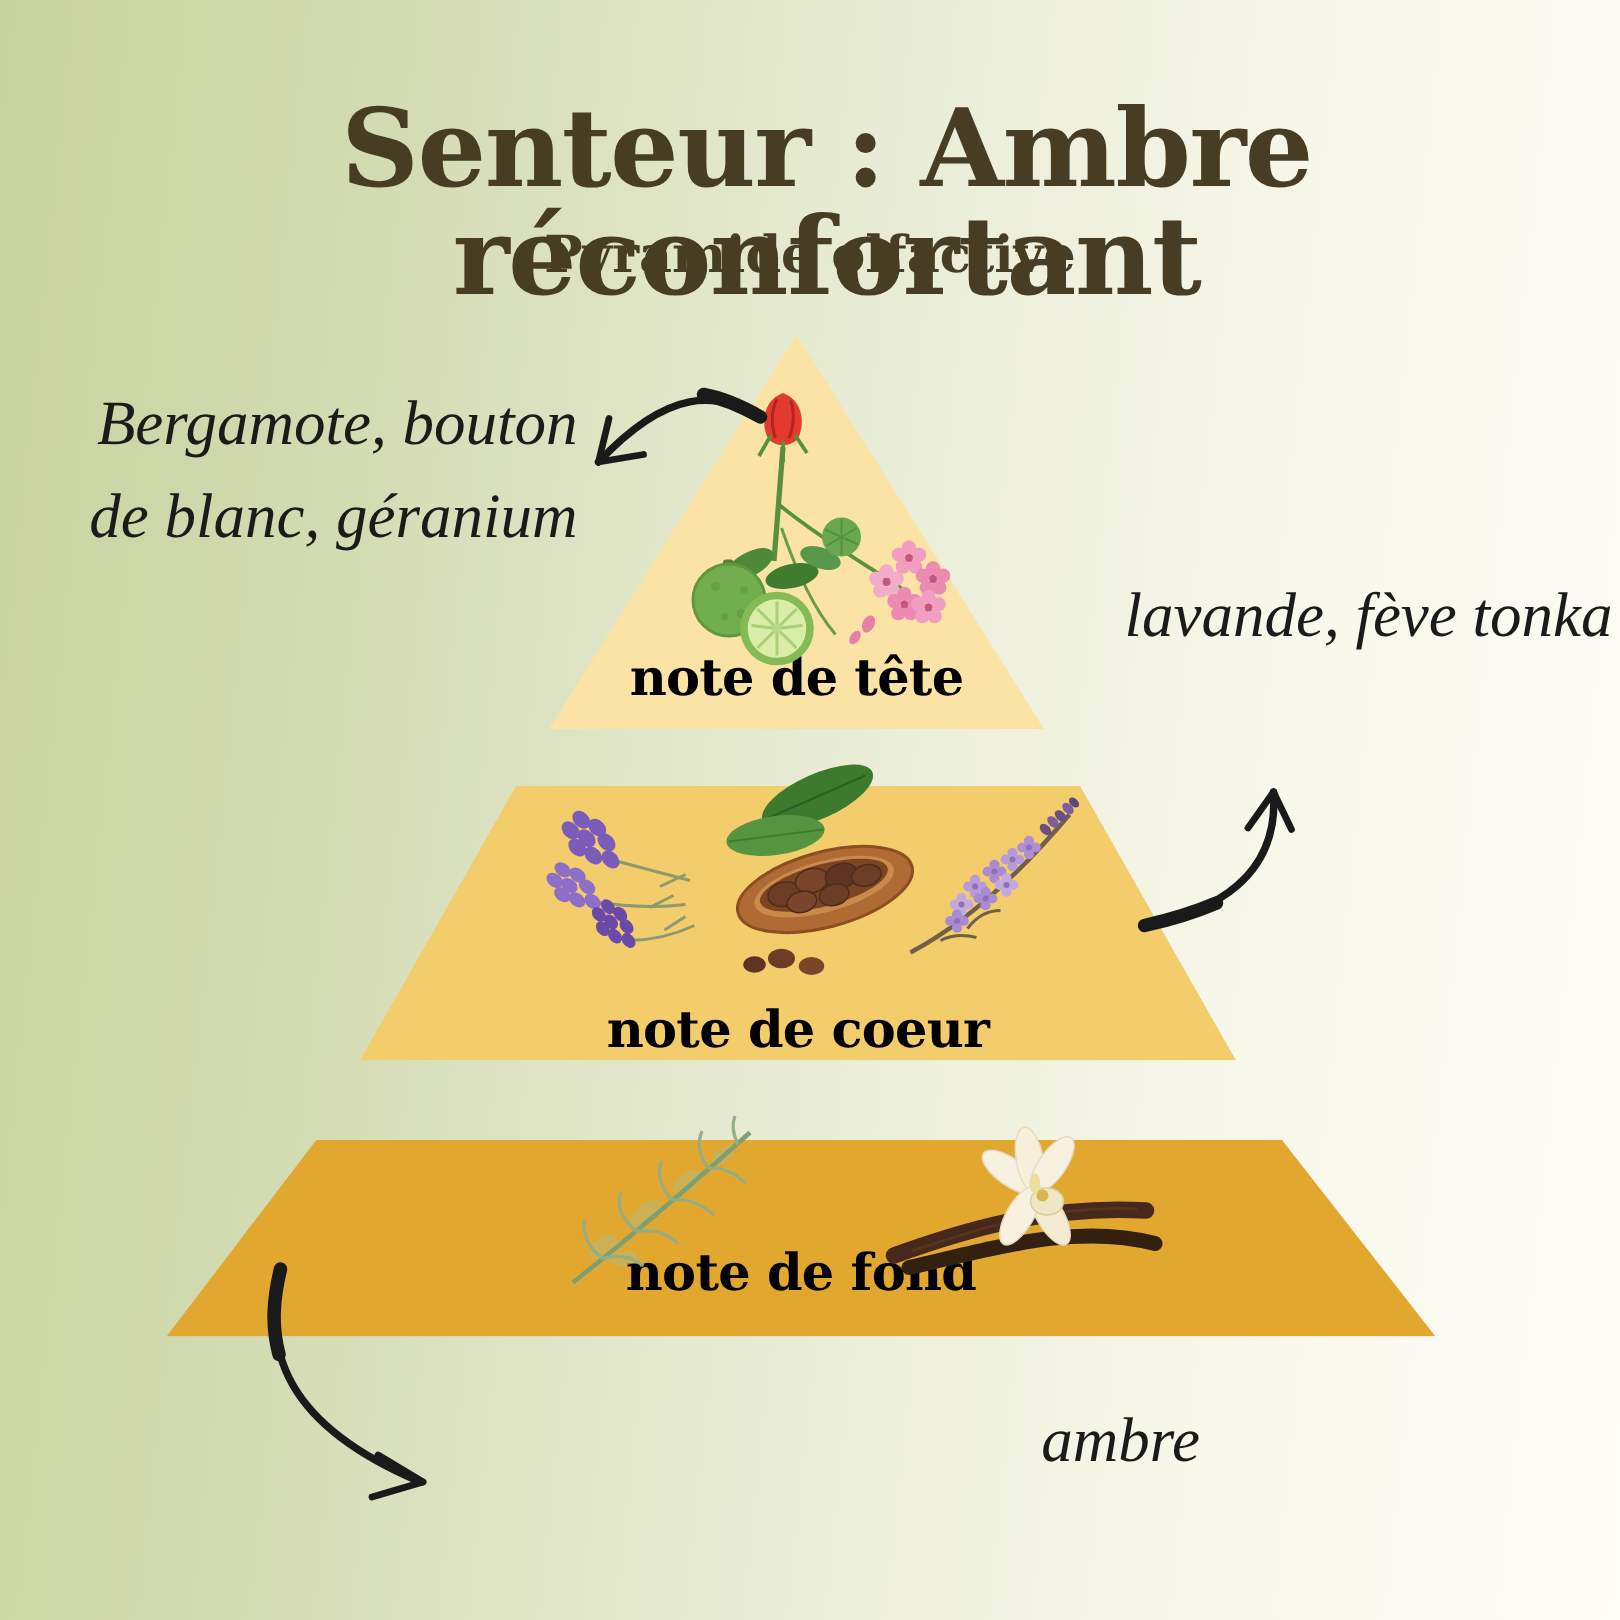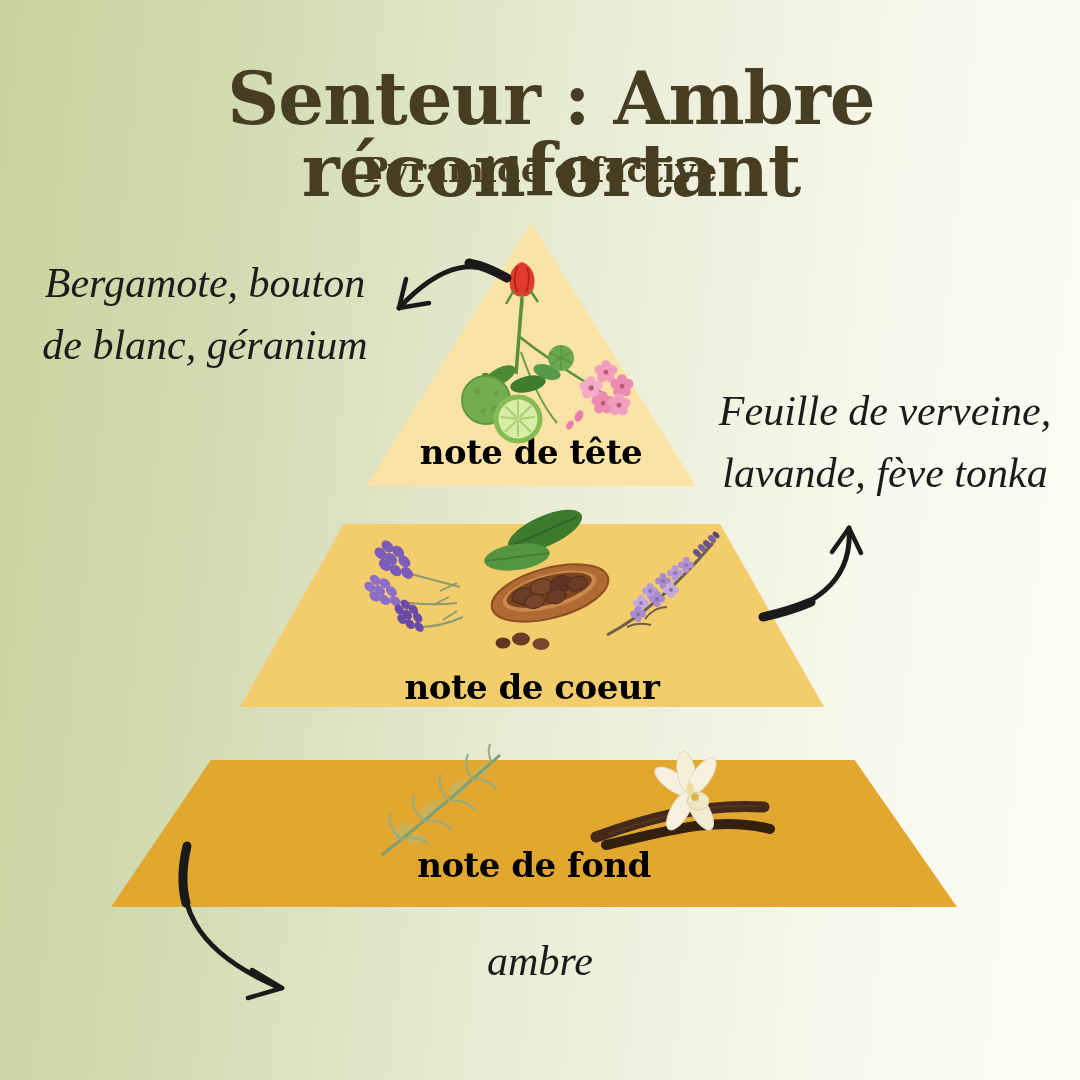--- a/index.html
+++ b/index.html
@@ -33,7 +33,7 @@
   .illus-base{left:368px;top:745px;width:410px;height:118px;}
   .arrows{position:absolute;left:0;top:0;width:1080px;height:1080px;pointer-events:none;overflow:visible;}
   .note{
-    position:absolute;text-align:center;
+    position:absolute;text-align:right;
     font-family:"Liberation Serif",serif;font-style:italic;
     font-size:42px;line-height:62px;color:#1b1b1b;
   }

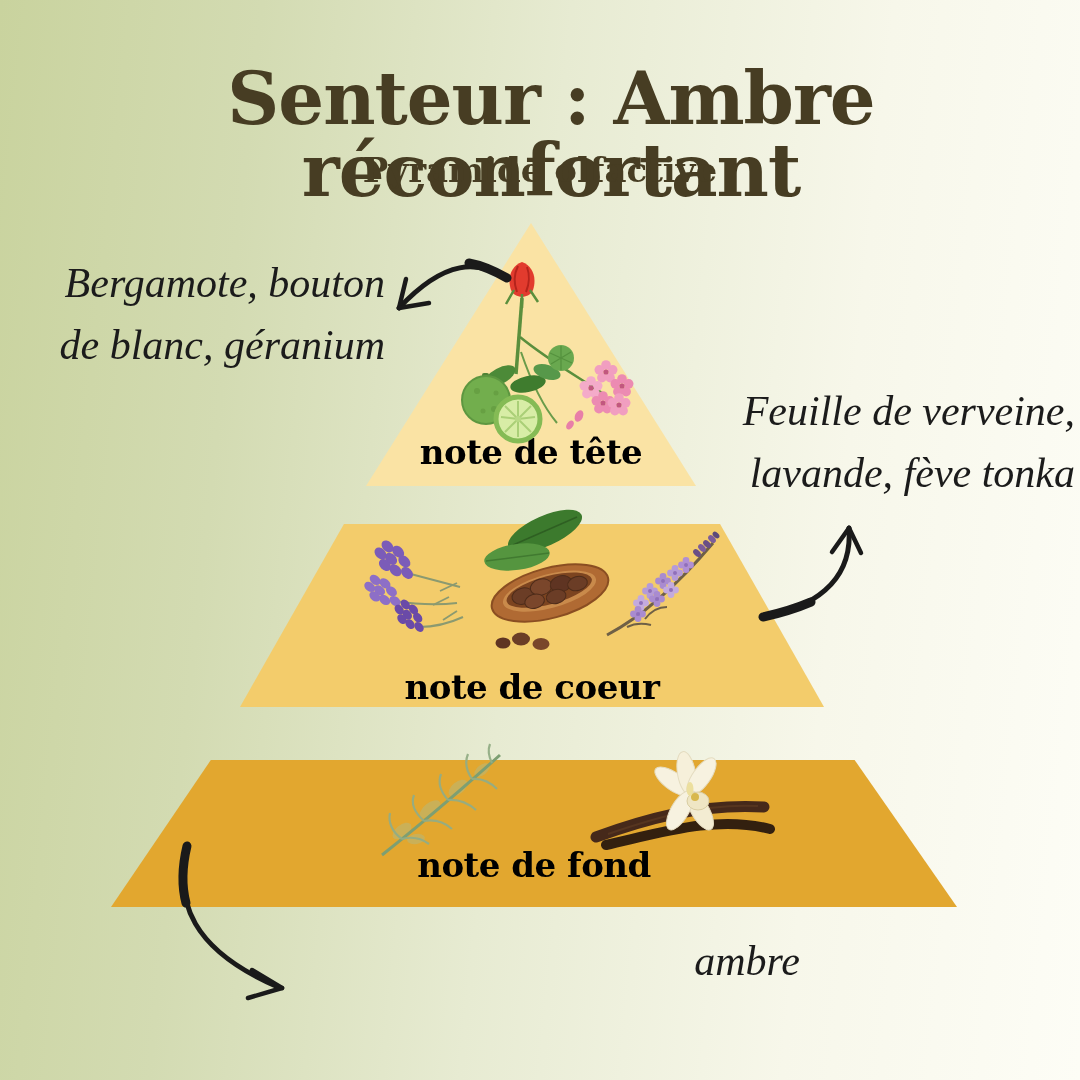--- a/index.html
+++ b/index.html
@@ -253,7 +253,6 @@
     <div>de blanc, géranium</div>
   </div>
   <div class="note note-heart">
-    <div>Feuille de verveine,</div>
     <div>lavande, fève tonka</div>
   </div>
   <div class="note note-base">

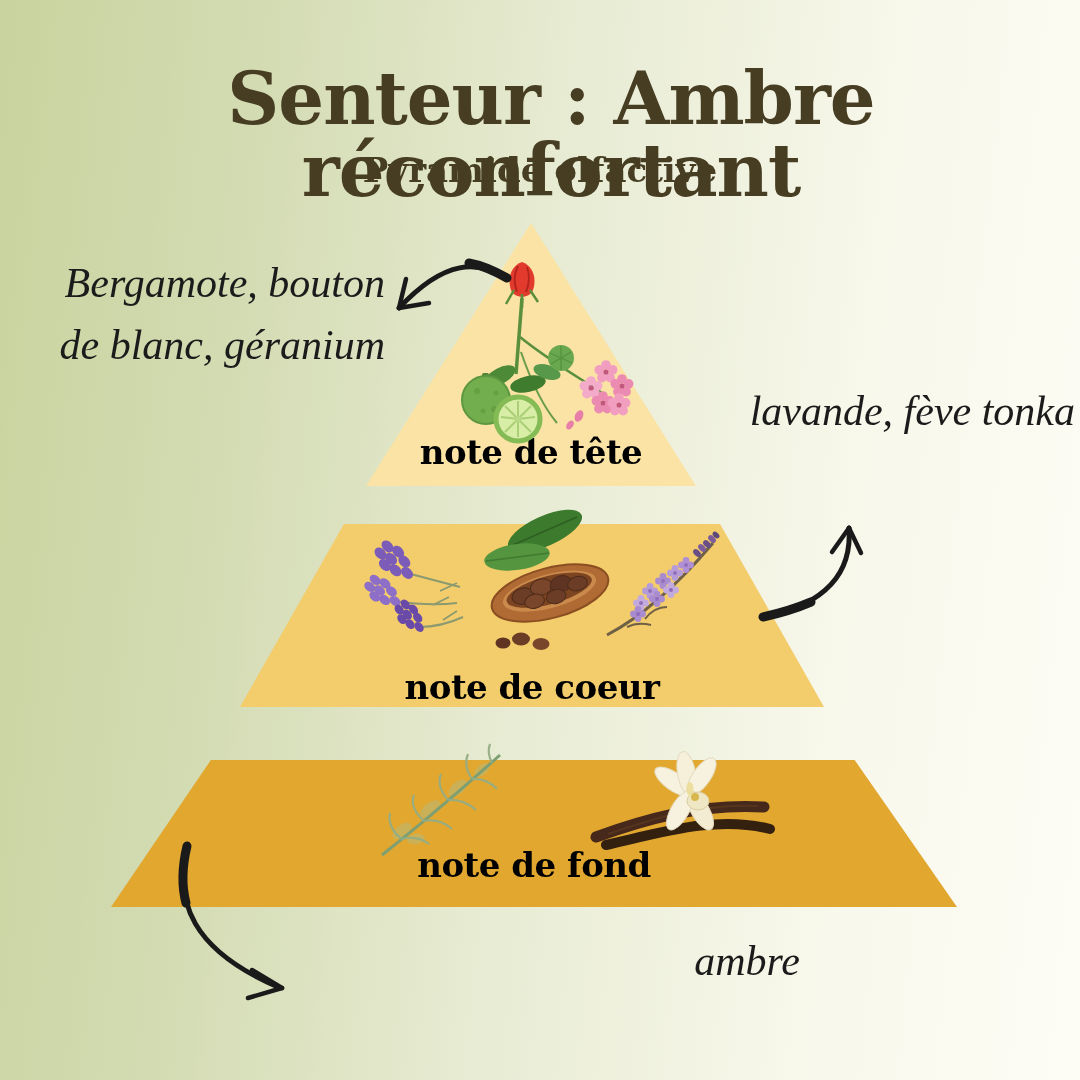--- a/index.html
+++ b/index.html
@@ -19,7 +19,7 @@
   .level{position:absolute;}
   .level-head{left:366px;top:223px;width:330px;height:263px;background:#fae3a4;clip-path:polygon(50% 0,100% 100%,0 100%);}
   .level-heart{left:240px;top:524px;width:584px;height:183px;background:#f3cc6b;clip-path:polygon(17.8% 0,82.2% 0,100% 100%,0 100%);}
-  .level-base{left:111px;top:740px;width:846px;height:147px;background:#e2a72f;clip-path:polygon(11.8% 0,87.9% 0,100% 100%,0 100%);margin-top:20px;}
+  .level-base{left:111px;top:740px;width:846px;height:131px;background:#e2a72f;clip-path:polygon(11.8% 0,87.9% 0,100% 100%,0 100%);margin-top:20px;}
   .level-label{
     position:absolute;left:0;width:100%;text-align:center;
     font-weight:700;font-size:34px;letter-spacing:-0.5px;color:#000000;

